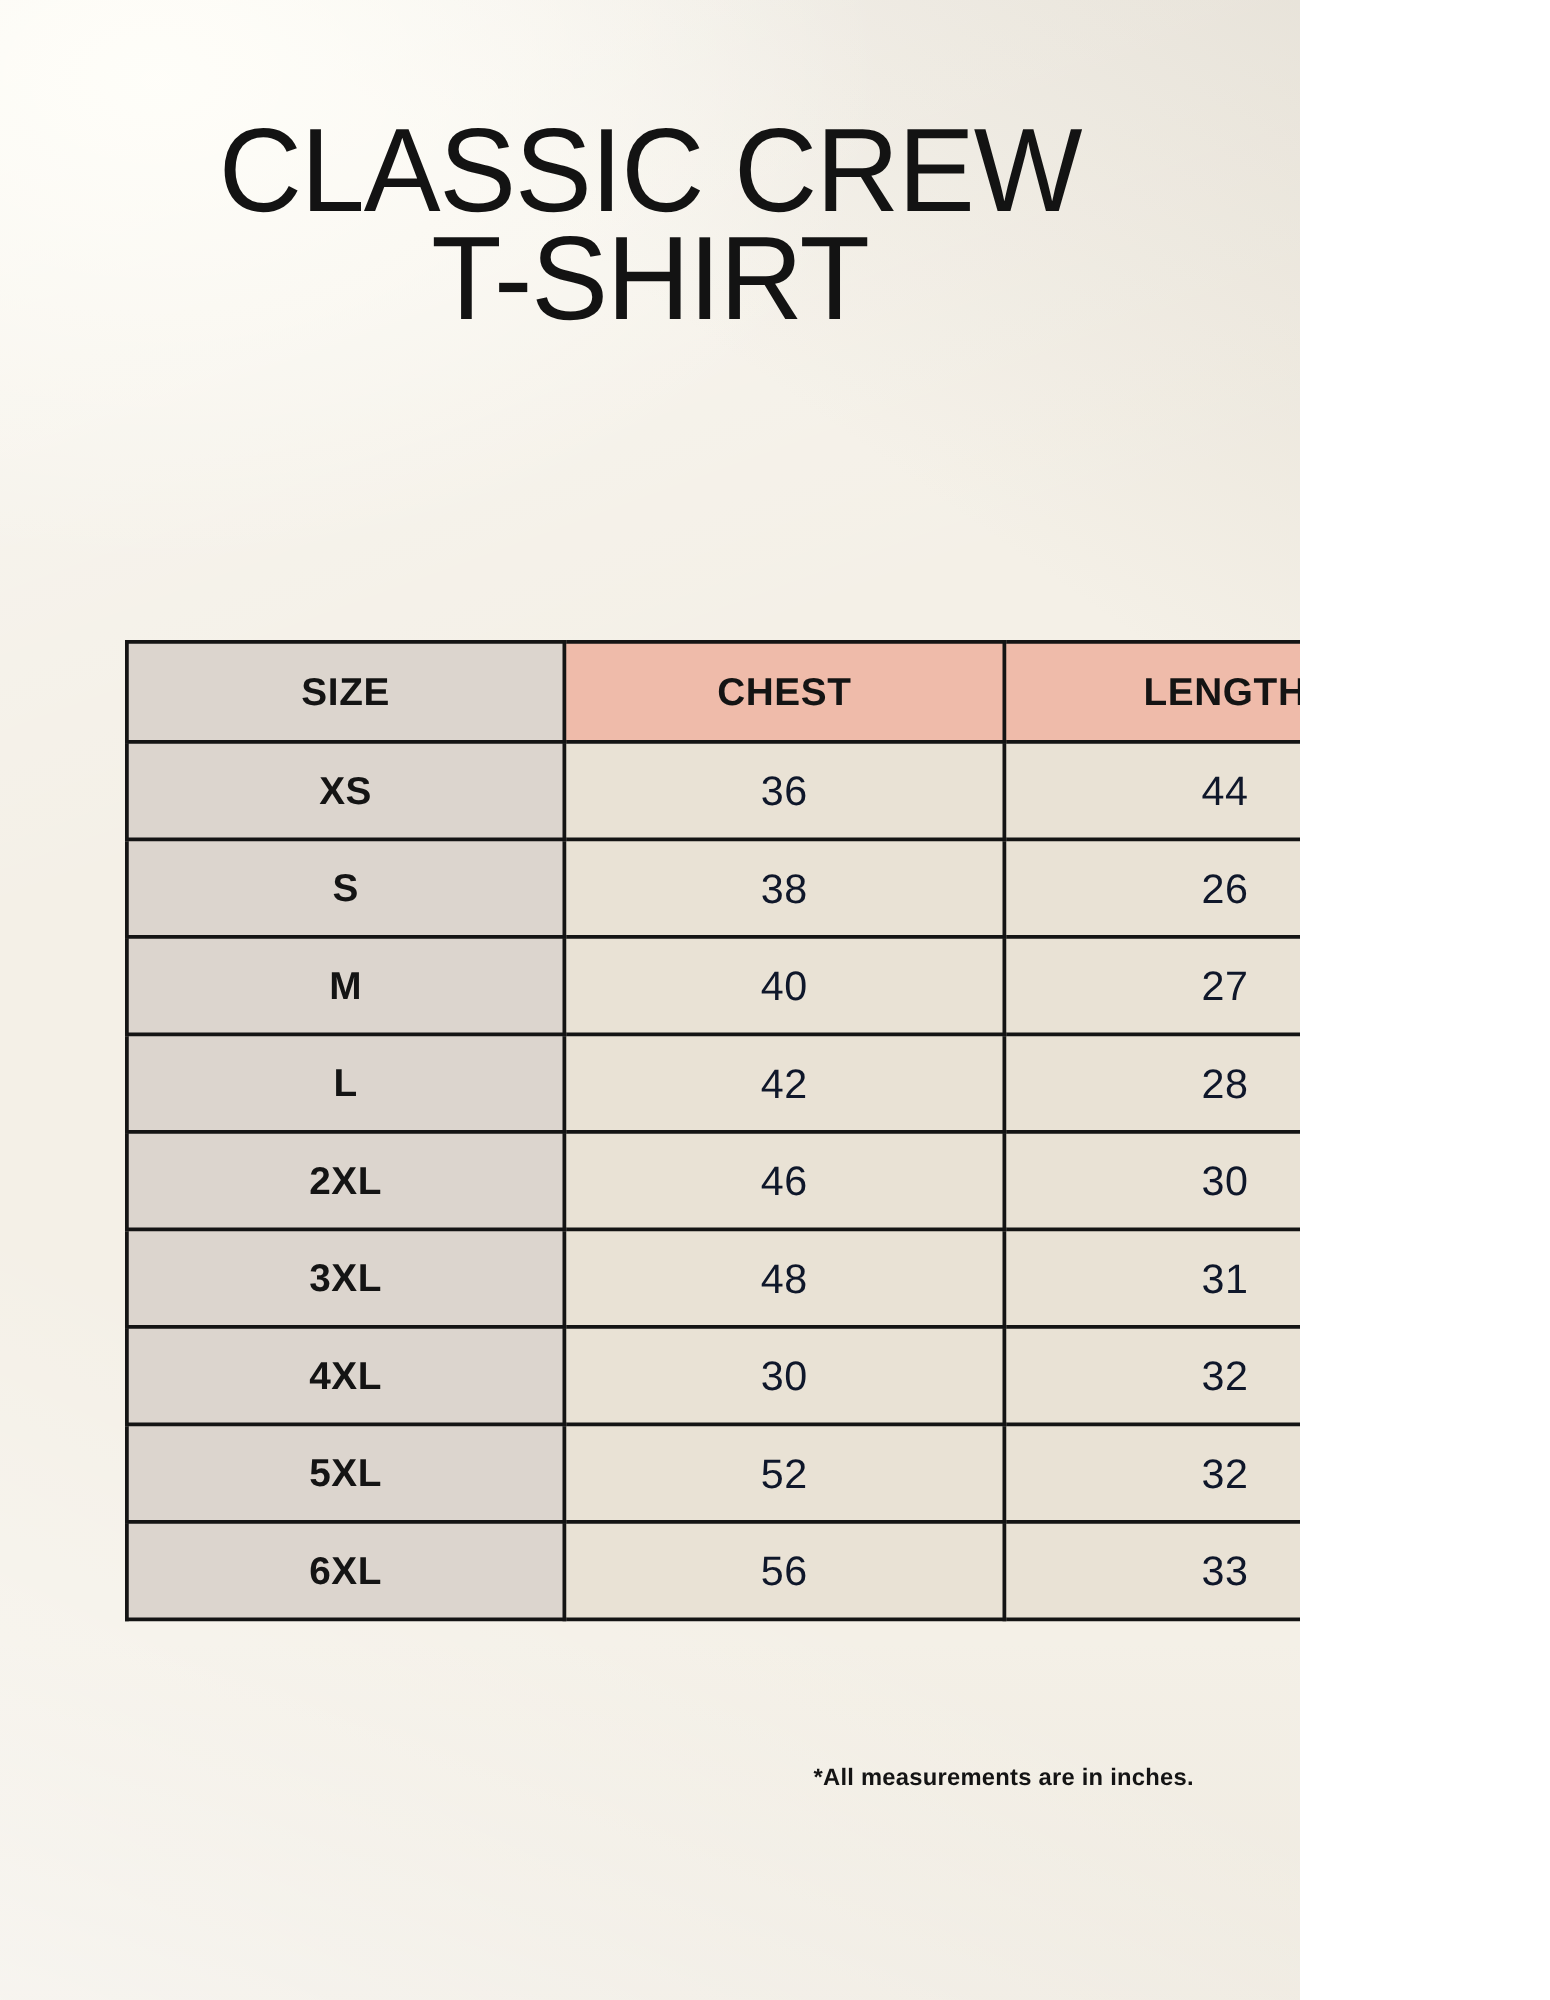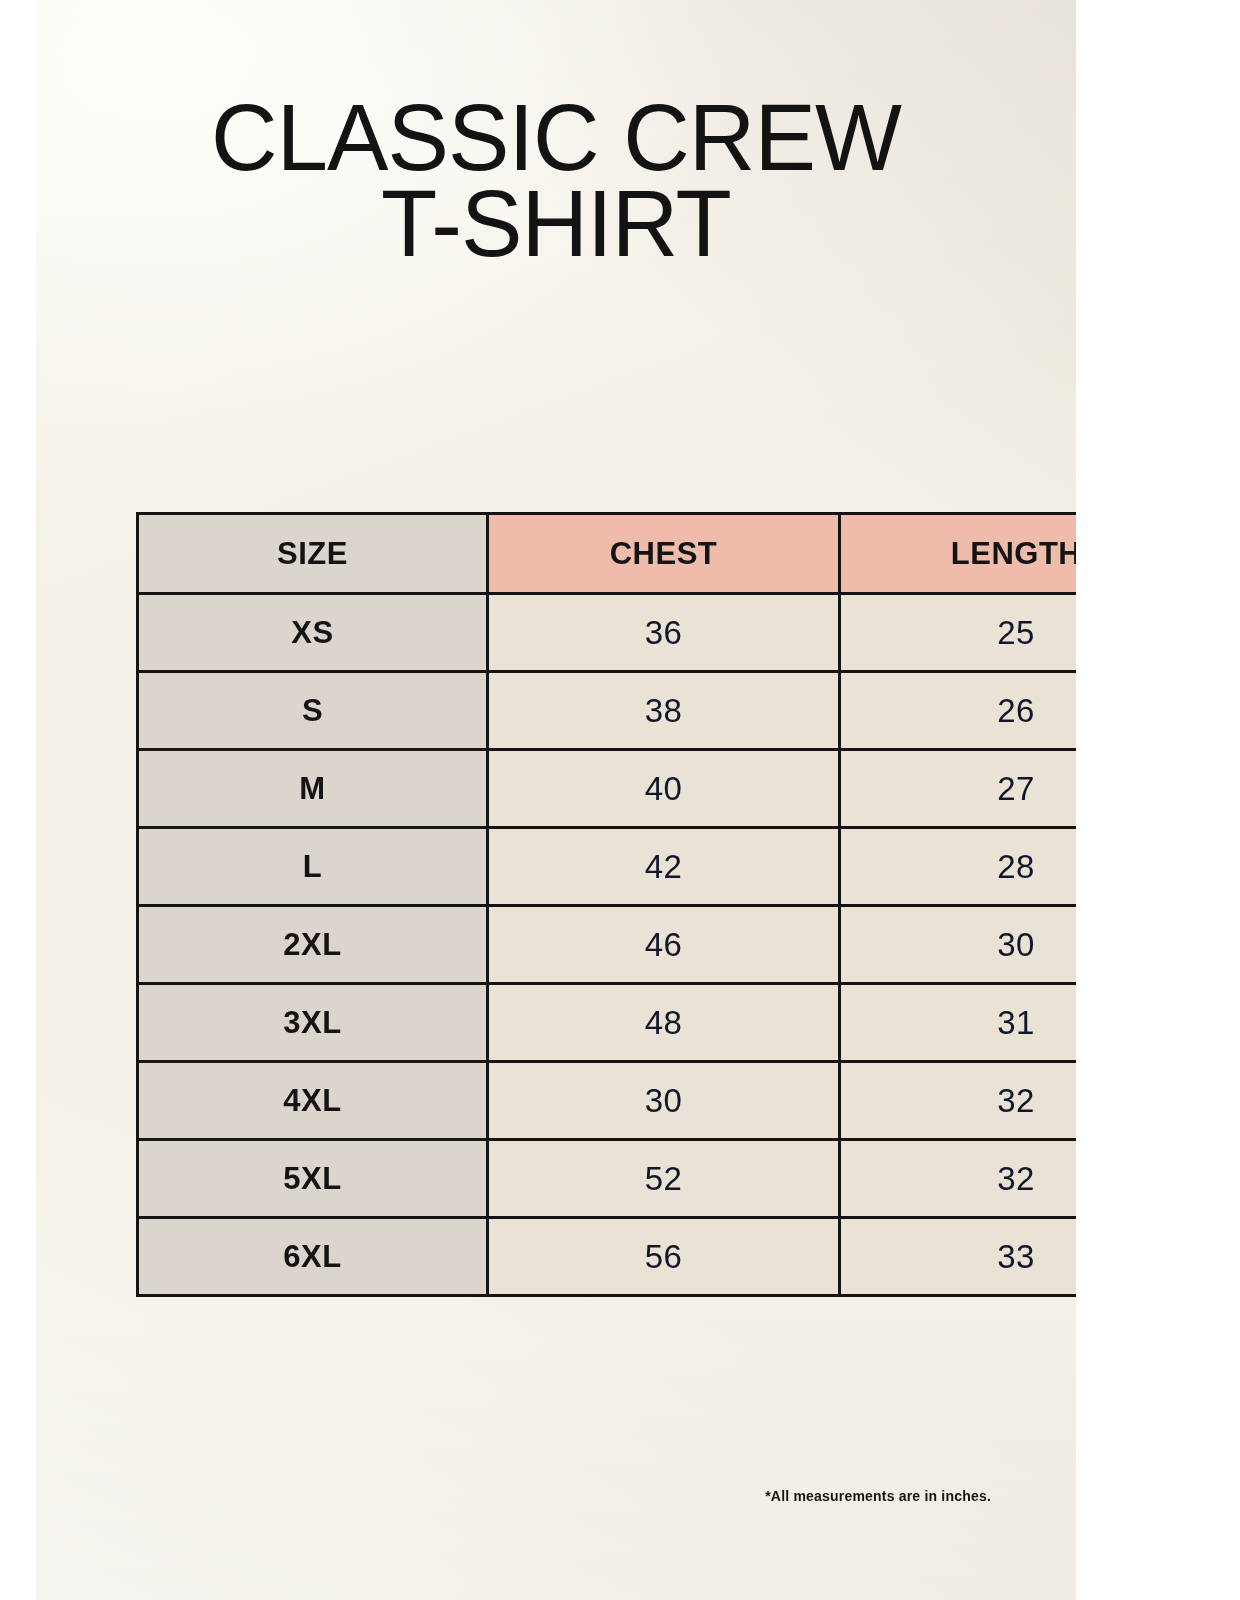--- a/index.html
+++ b/index.html
@@ -19,7 +19,6 @@
       linear-gradient(160deg, rgba(255,255,255,0.45) 0%, rgba(255,255,255,0) 38%),
       linear-gradient(25deg, rgba(255,255,255,0.5) 0%, rgba(255,255,255,0) 30%),
       linear-gradient(0deg, rgba(205,196,180,0.14) 0%, rgba(205,196,180,0) 18%);
-    margin-left: 36px;
   }
 
   .title {

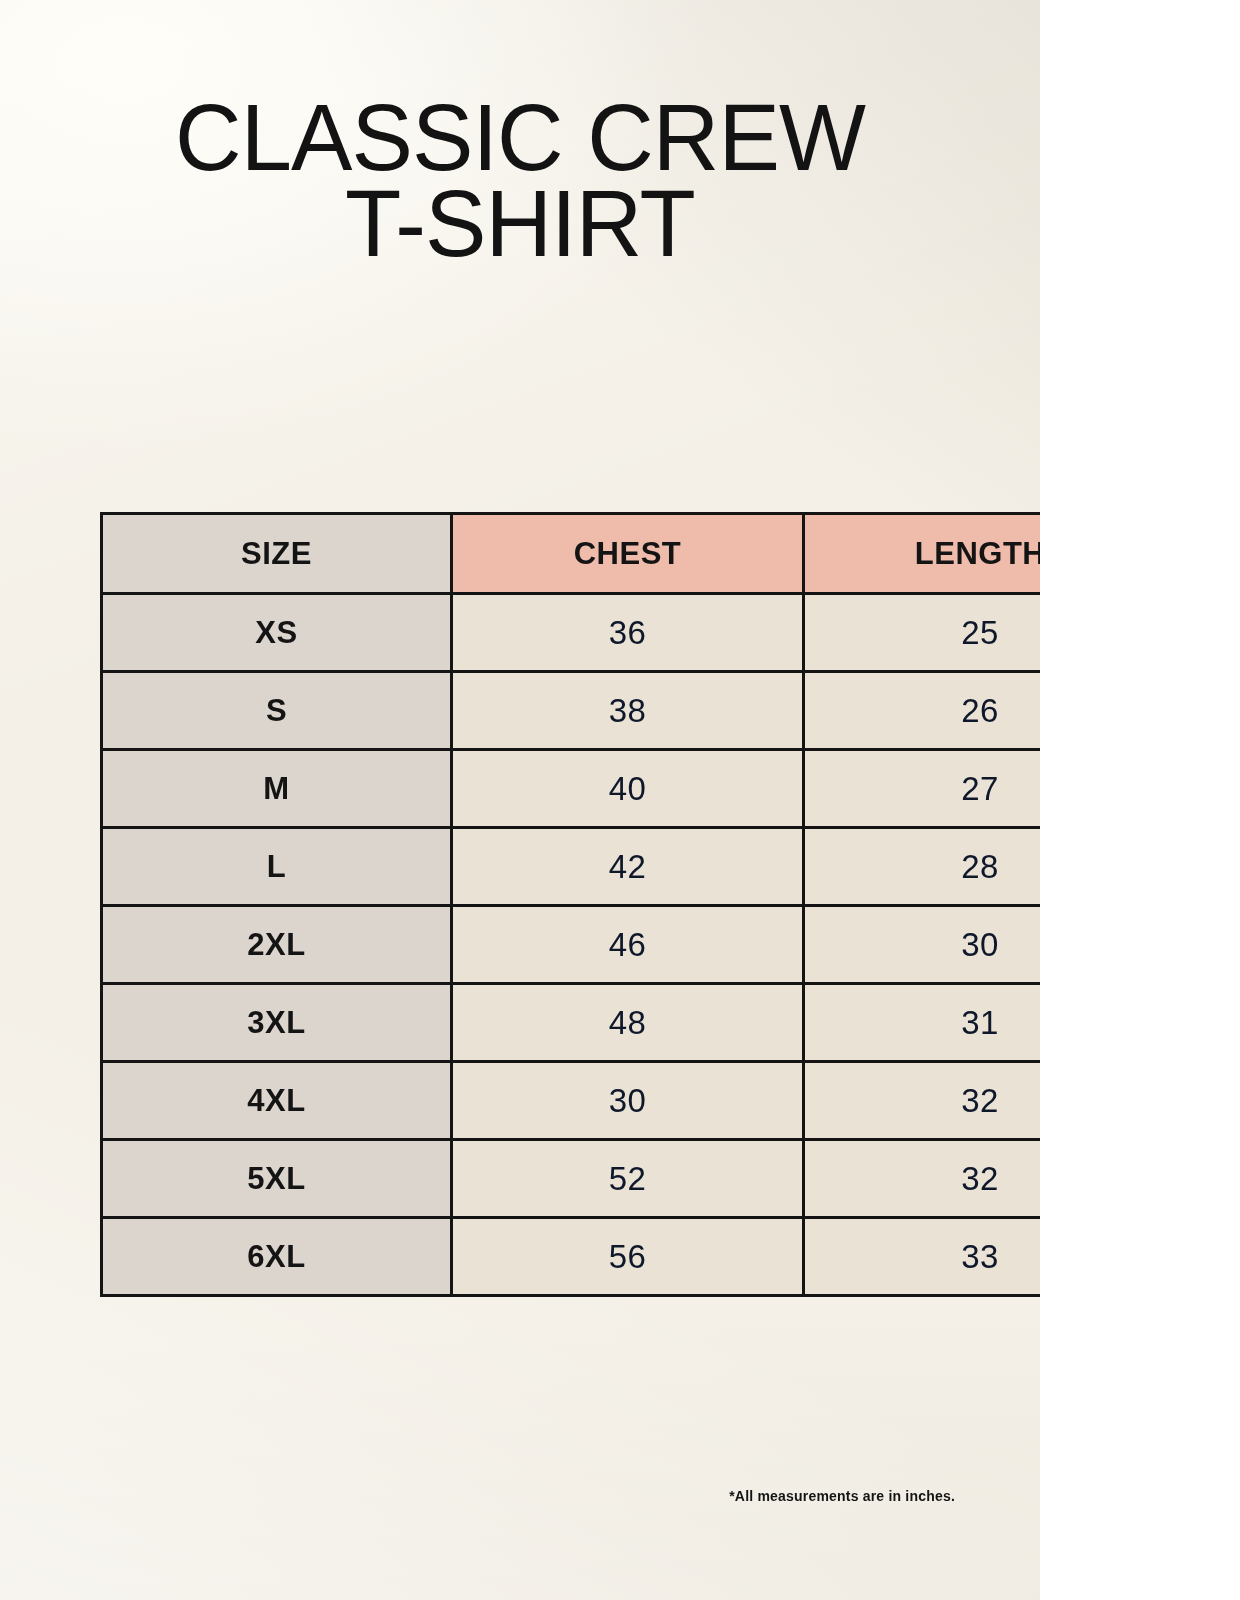--- a/index.html
+++ b/index.html
@@ -135,7 +135,7 @@
       <tr>
         <th>XS</th>
         <td>36</td>
-        <td>25</td>
+        <td>44</td>
       </tr>
       <tr>
         <th>S</th>

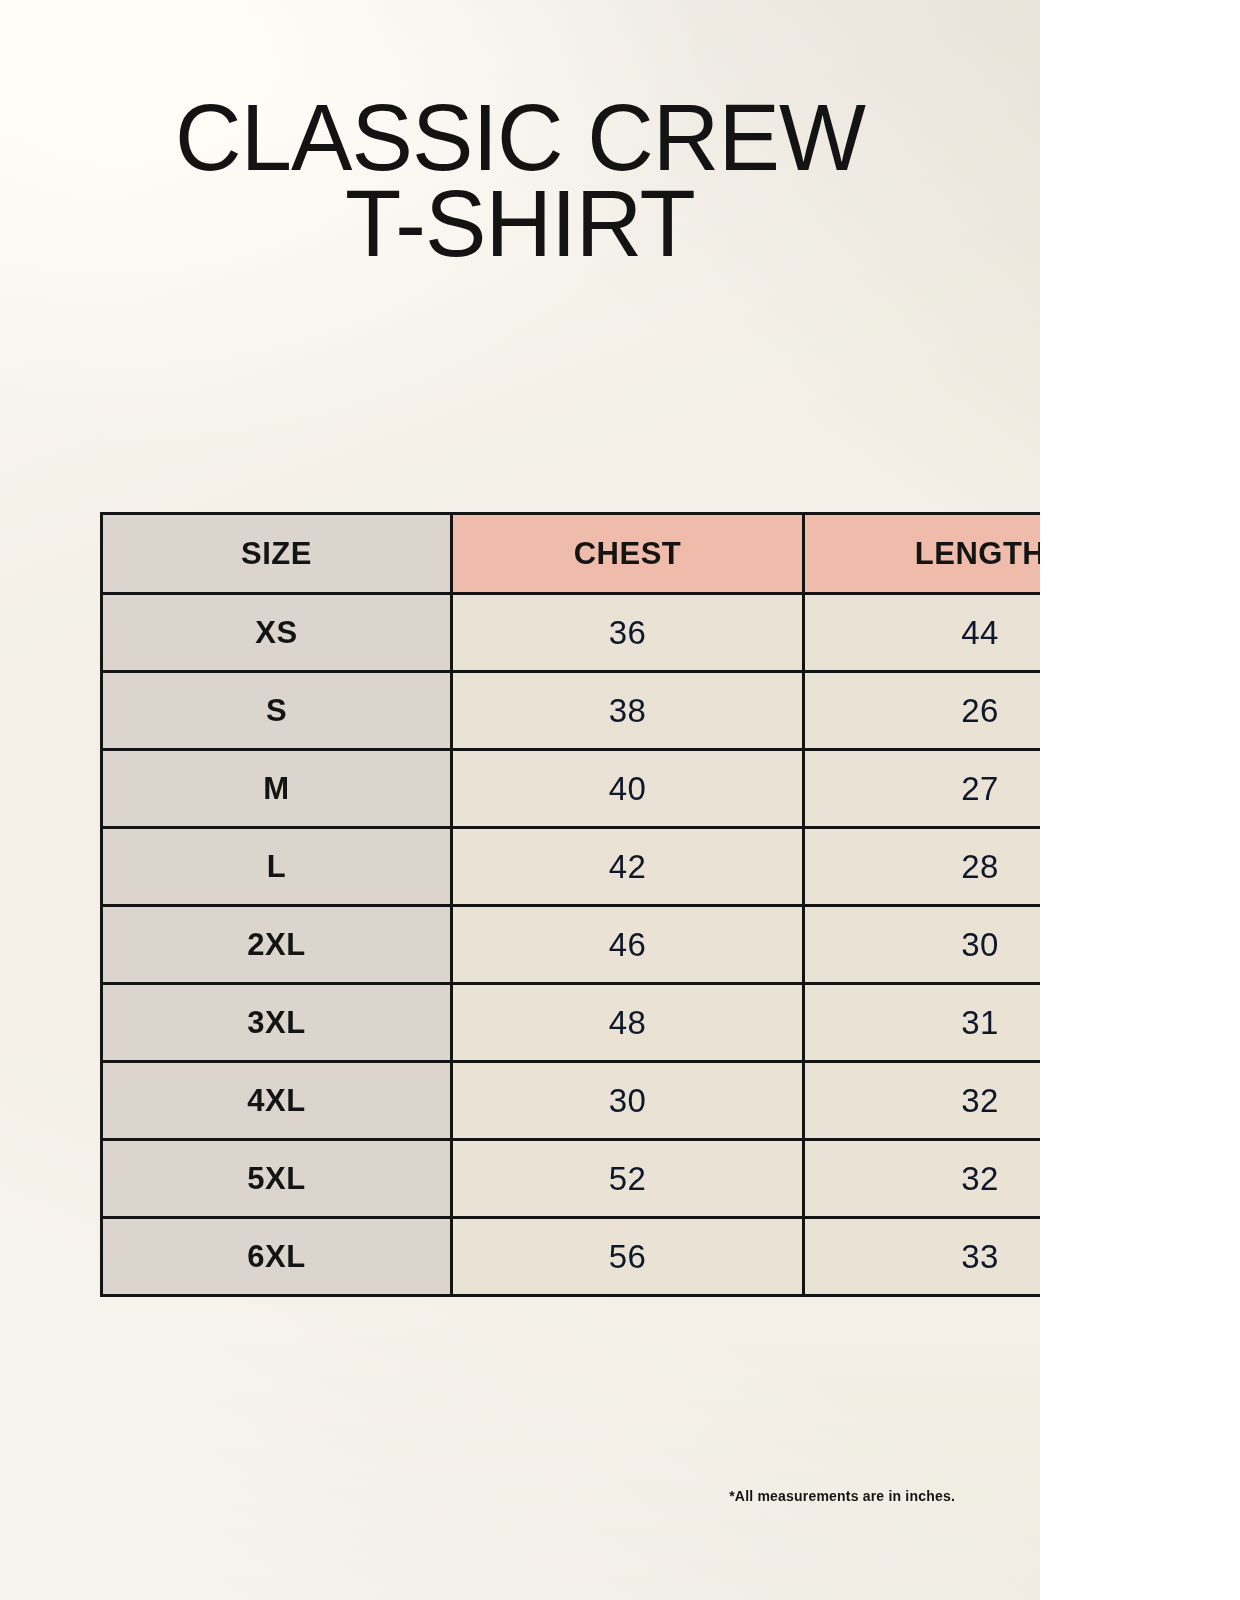--- a/index.html
+++ b/index.html
@@ -98,9 +98,9 @@
 
   .footnote {
     position: absolute;
-    top: 1488px;
+    top: 1412px;
     right: 85px;
-    font-size: 14px;
+    font-size: 19px;
     font-weight: 700;
     letter-spacing: 0.2px;
     color: #141414;

